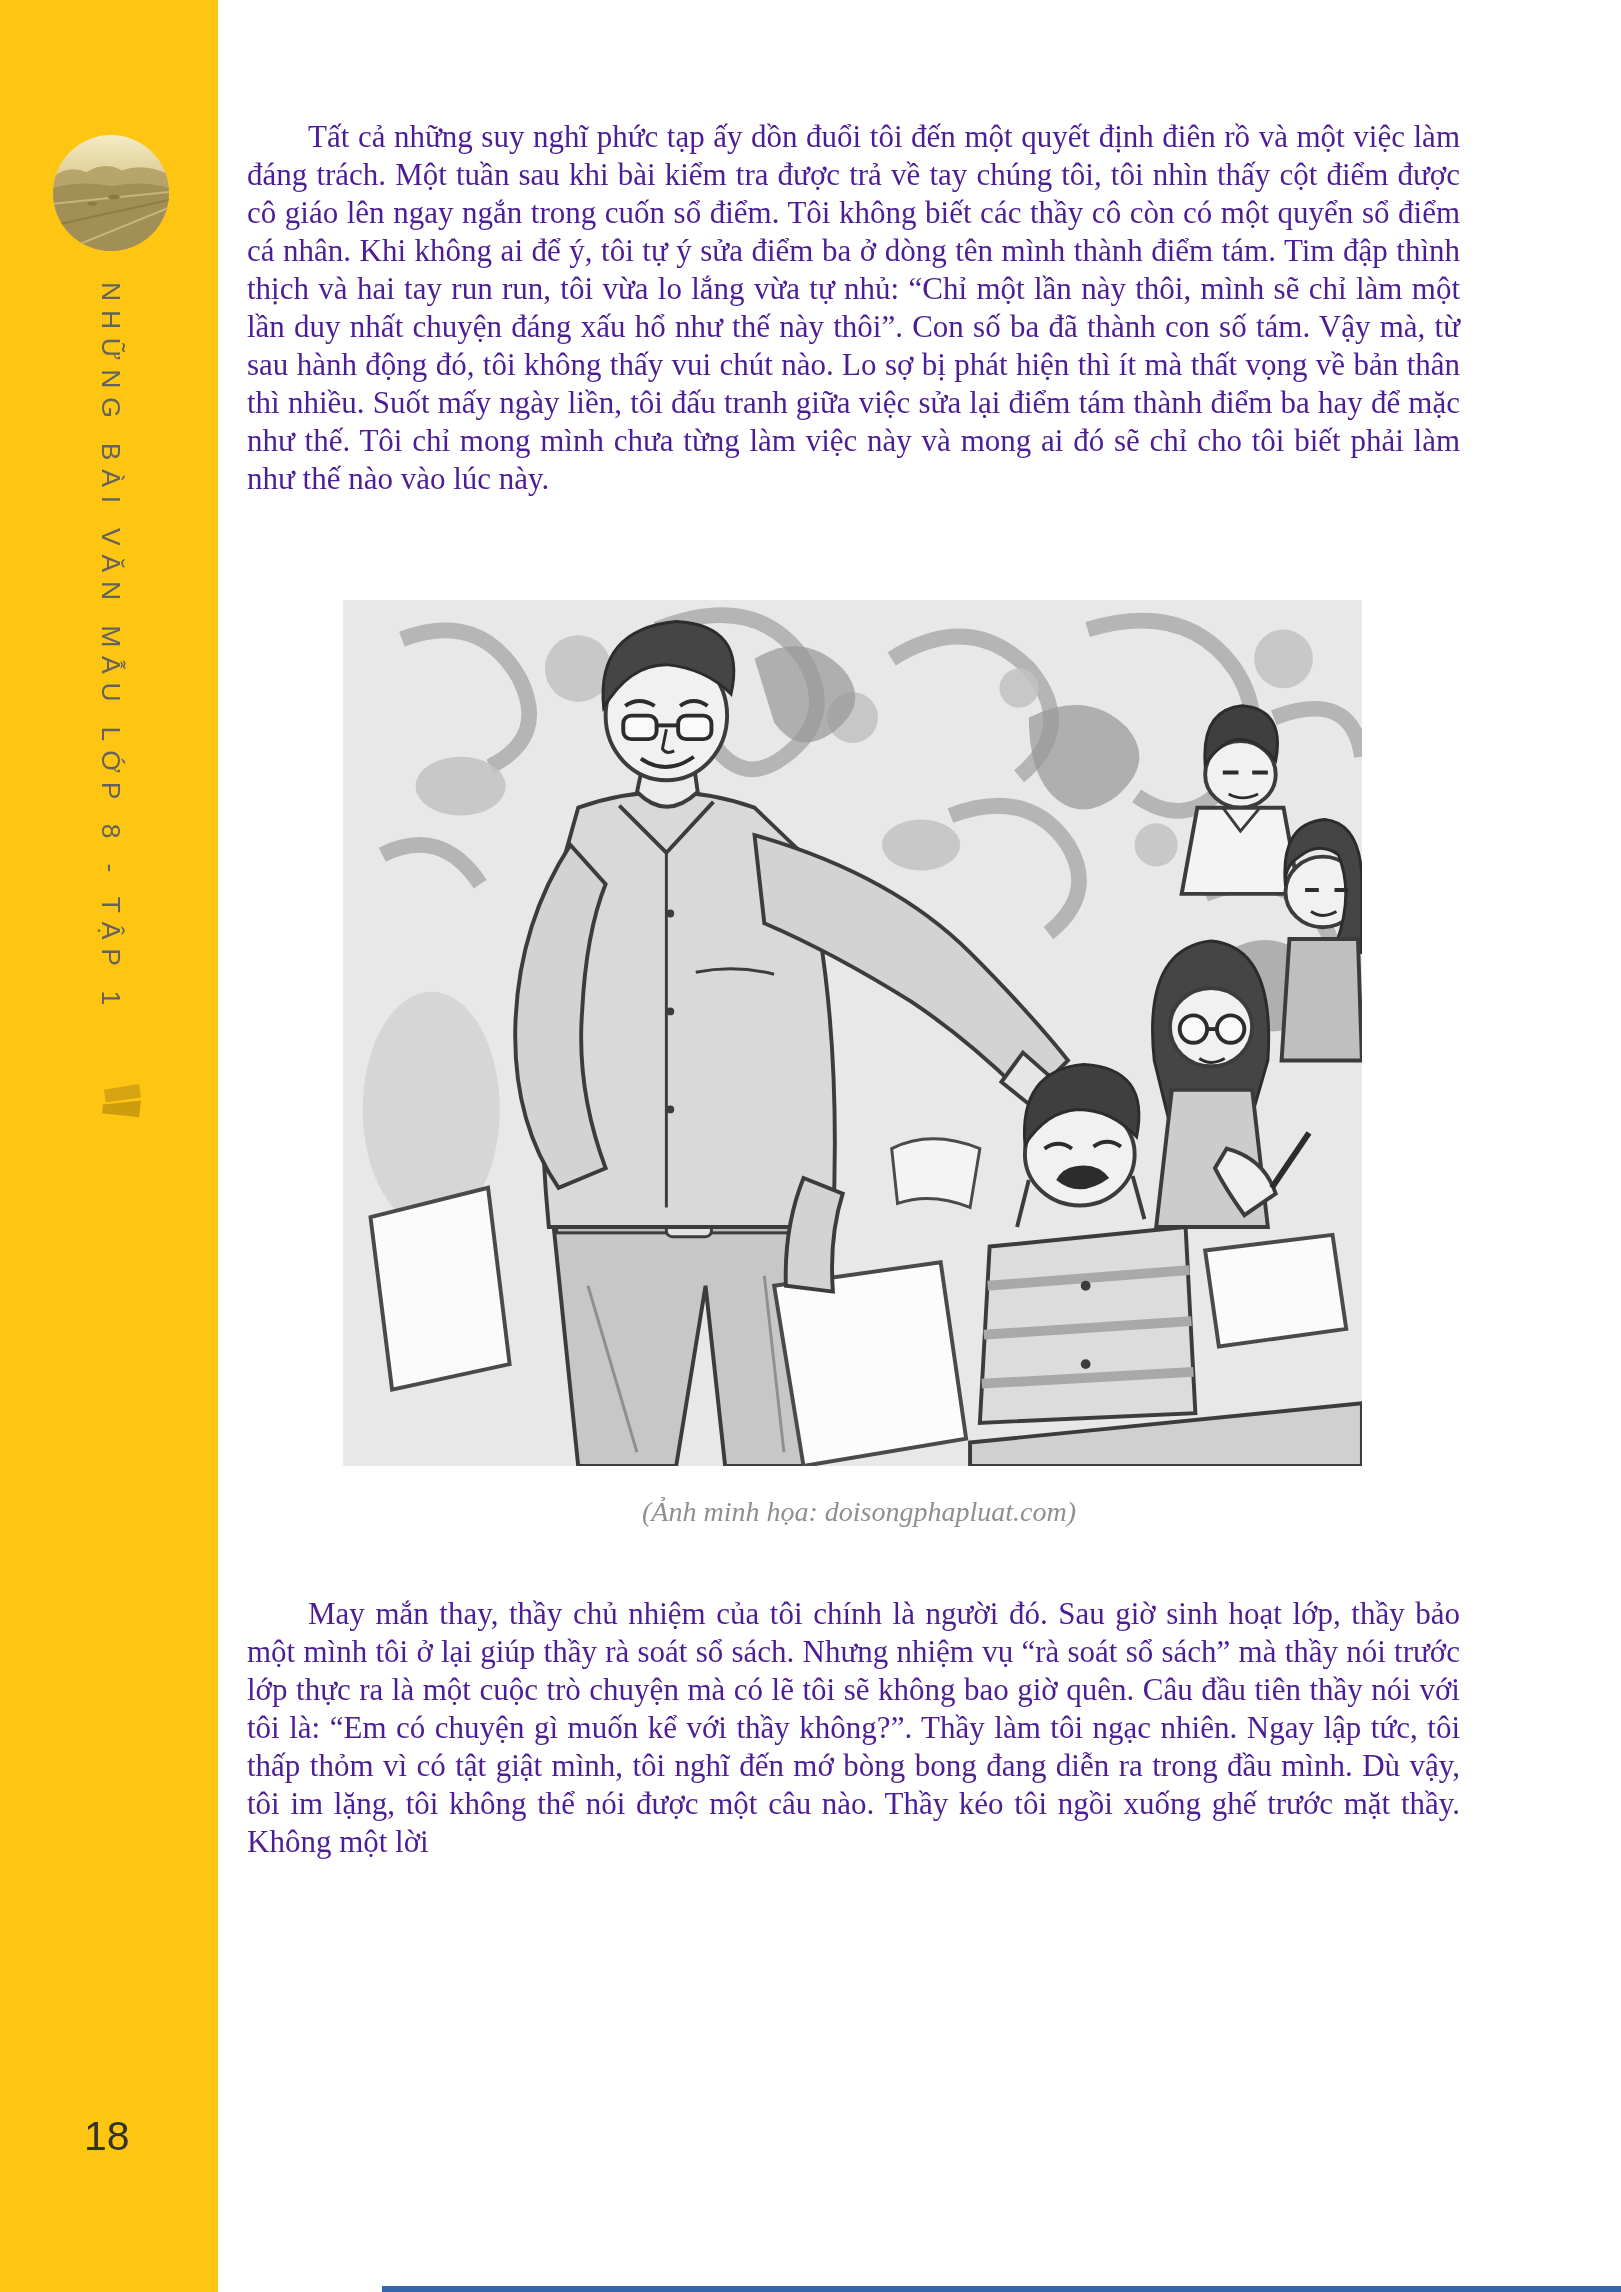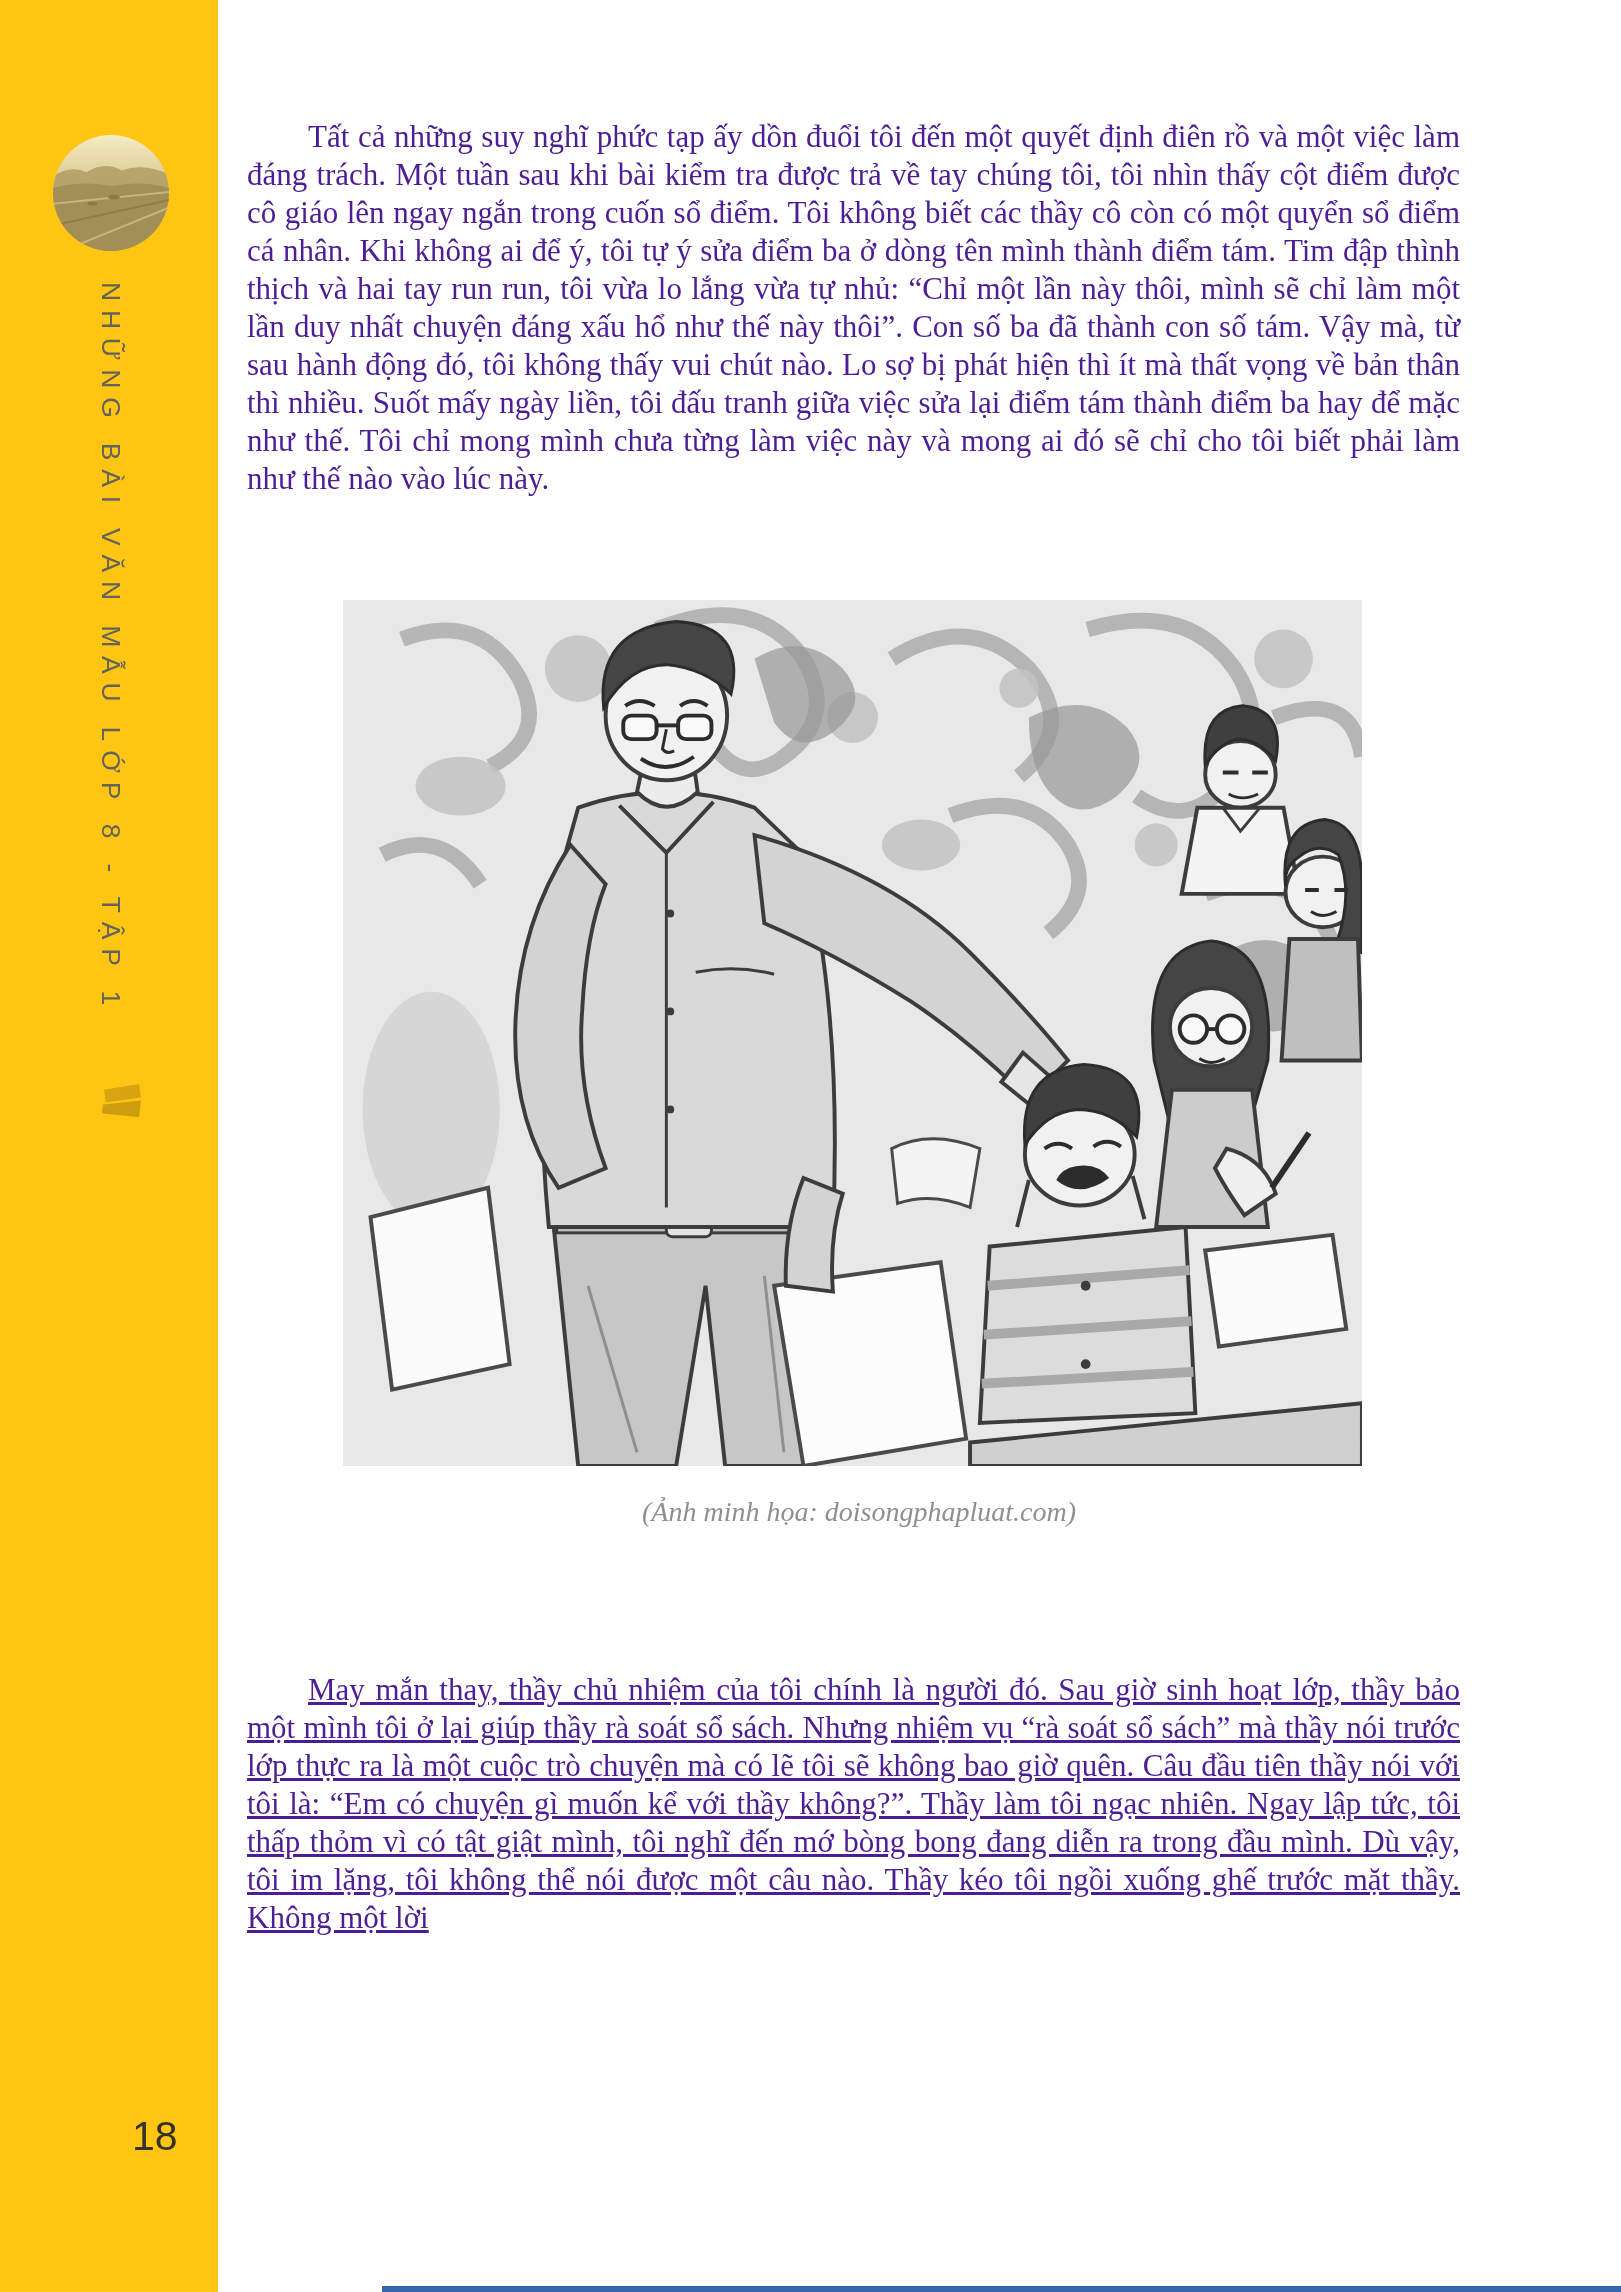--- a/index.html
+++ b/index.html
@@ -41,7 +41,7 @@
     text-align:justify;text-indent:61px;
   }
   .para1{top:118px;}
-  .para2{top:1671px;text-decoration:underline;}
+  .para2{top:1595px;}
   .caption{
     position:absolute;left:642px;top:1496px;margin:0;
     font-size:28px;font-style:italic;color:#8f8f8f;text-align:center;

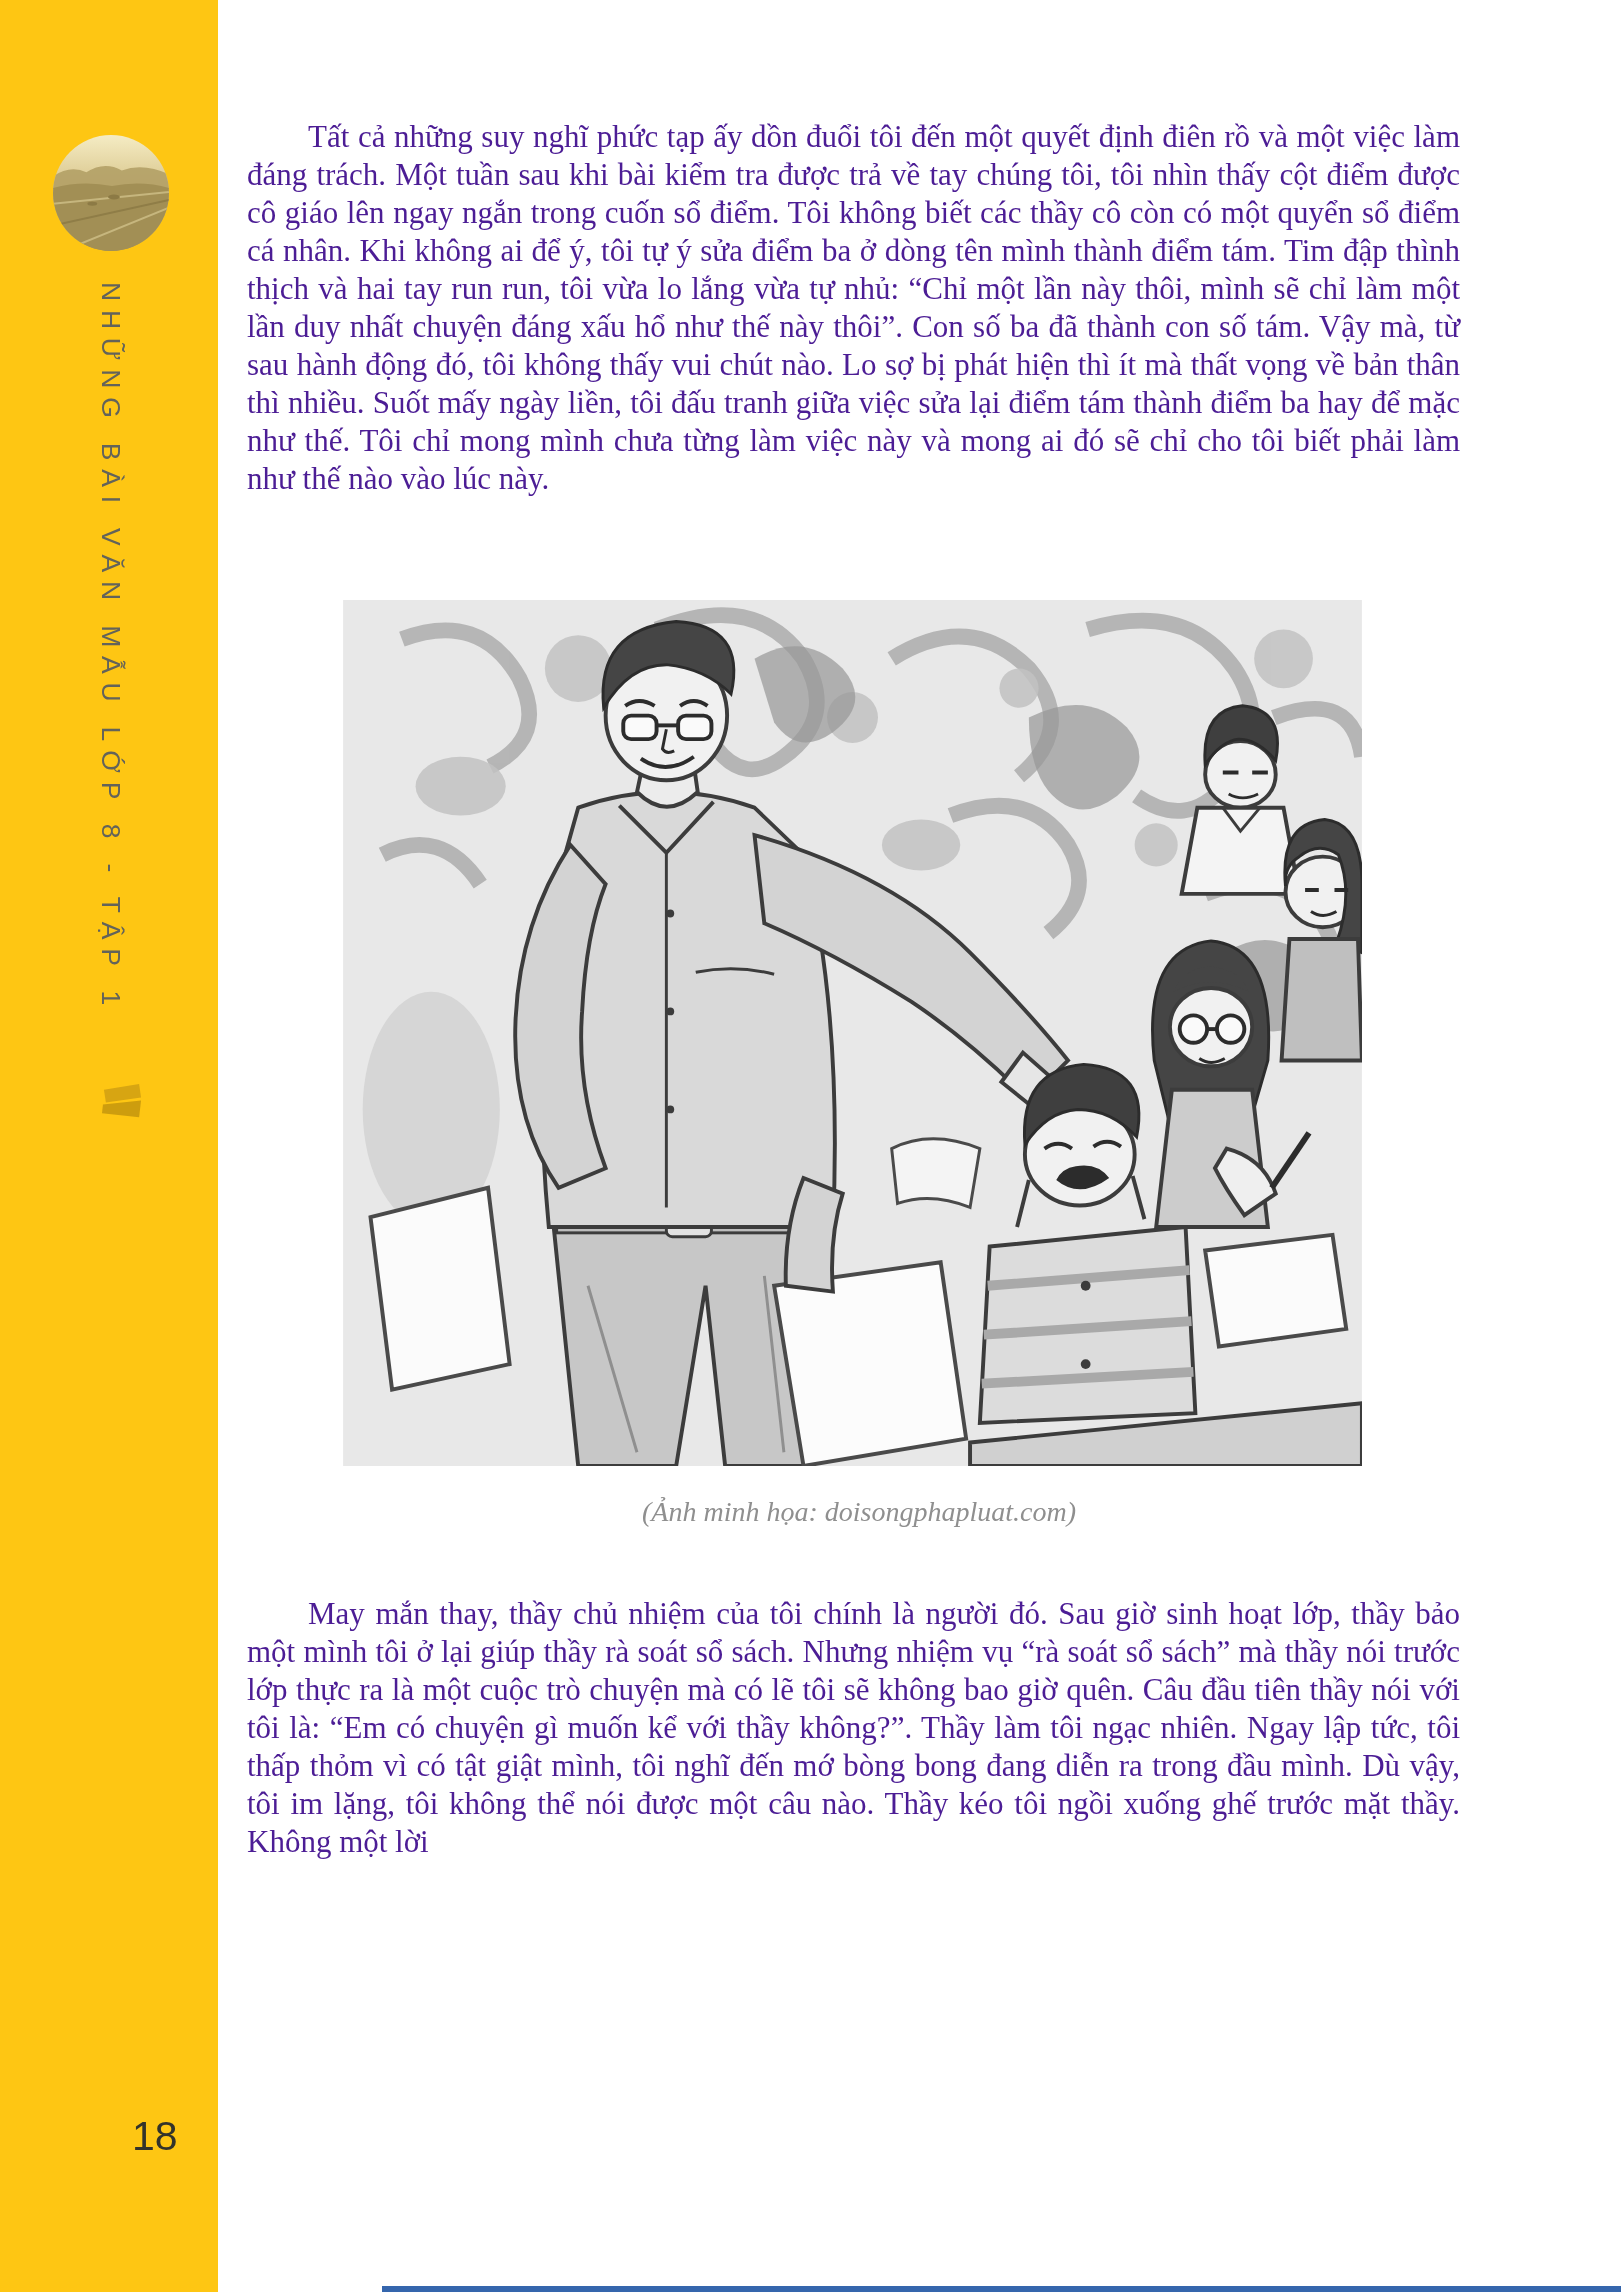--- a/index.html
+++ b/index.html
@@ -32,7 +32,7 @@
   .pagenum{
     position:absolute;left:84px;top:2113px;
     font-family:"Liberation Sans", sans-serif;
-    font-size:41px;color:#33332b;margin-left:48px;
+    font-size:41px;color:#33332b;
   }
   
   .para{

